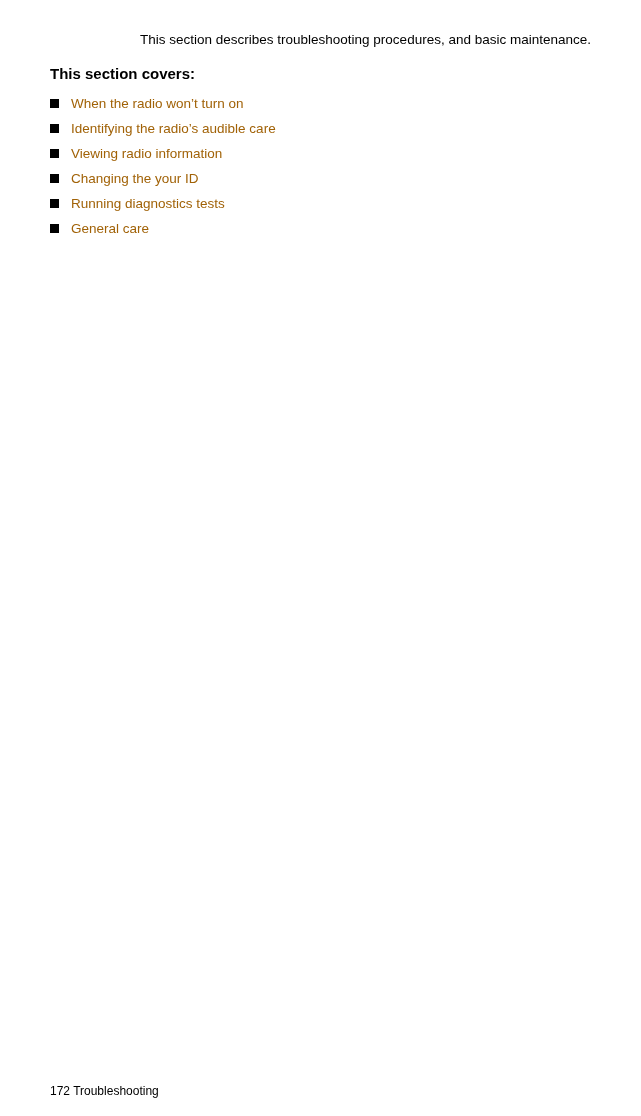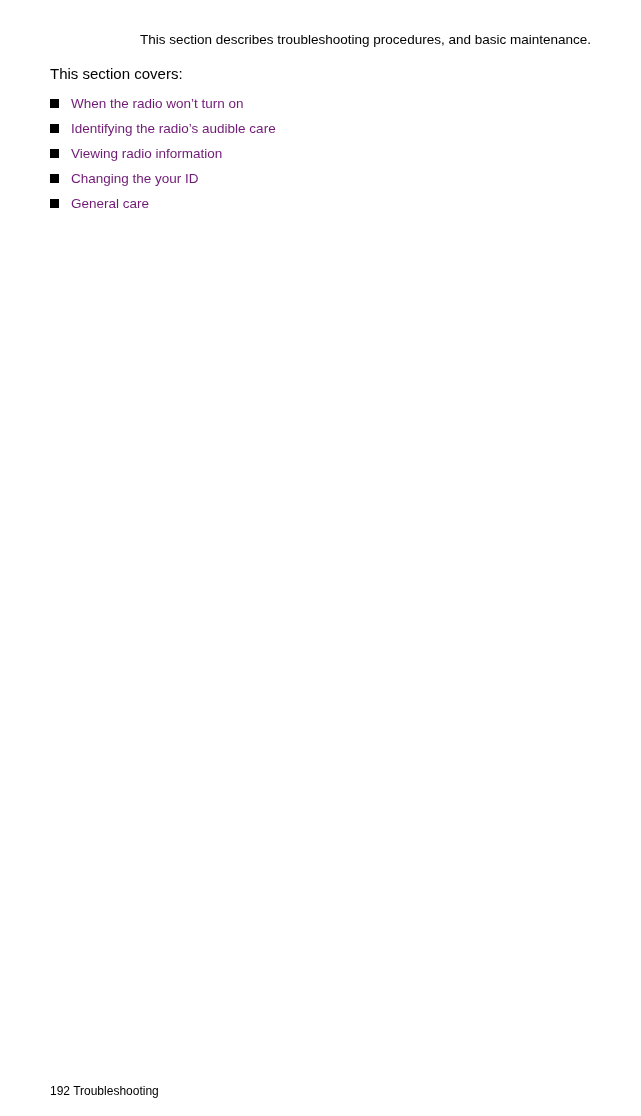--- a/index.html
+++ b/index.html
@@ -41,7 +41,7 @@
 
     .section-covers-heading {
       font-size: 15px;
-      font-weight: normal;
+      font-weight: bold;
       margin-bottom: 14px;
       margin-top: 10px;
     }

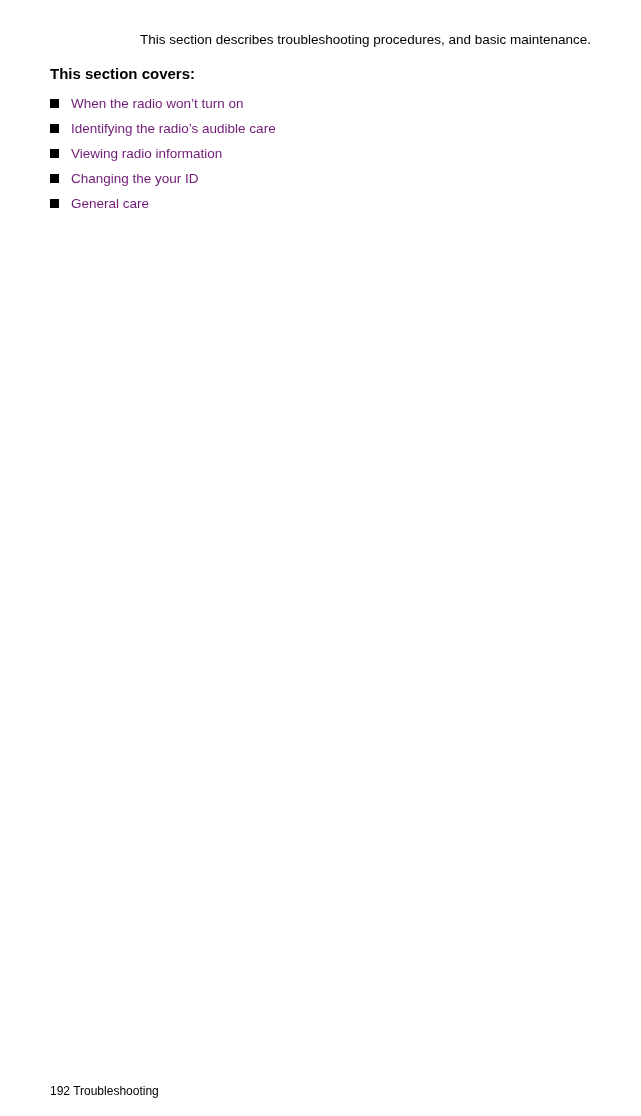--- a/index.html
+++ b/index.html
@@ -70,7 +70,7 @@
     }
 
     .link-text {
-      color: #701a75;
+      color: #a16207;
       text-decoration: none;
     }
 

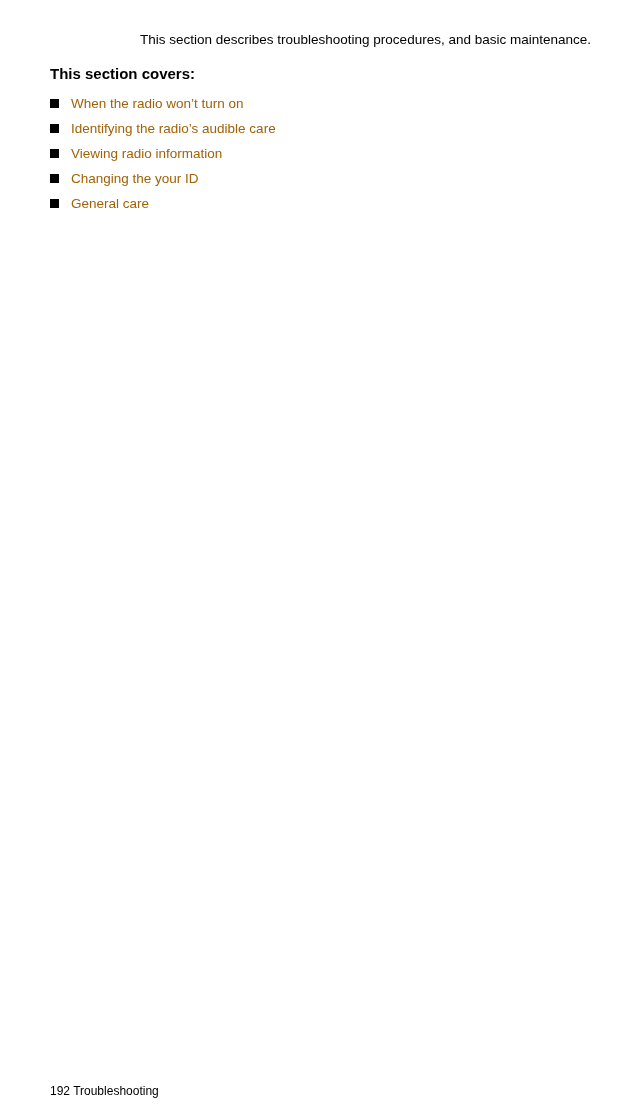--- a/index.html
+++ b/index.html
@@ -112,6 +112,10 @@
     </li>
     <li>
       <span class="bullet-square"></span>
+      <a class="link-text" href="#">Running diagnostics tests</a>
+    </li>
+    <li>
+      <span class="bullet-square"></span>
       <a class="link-text" href="#">General care</a>
     </li>
   </ul>

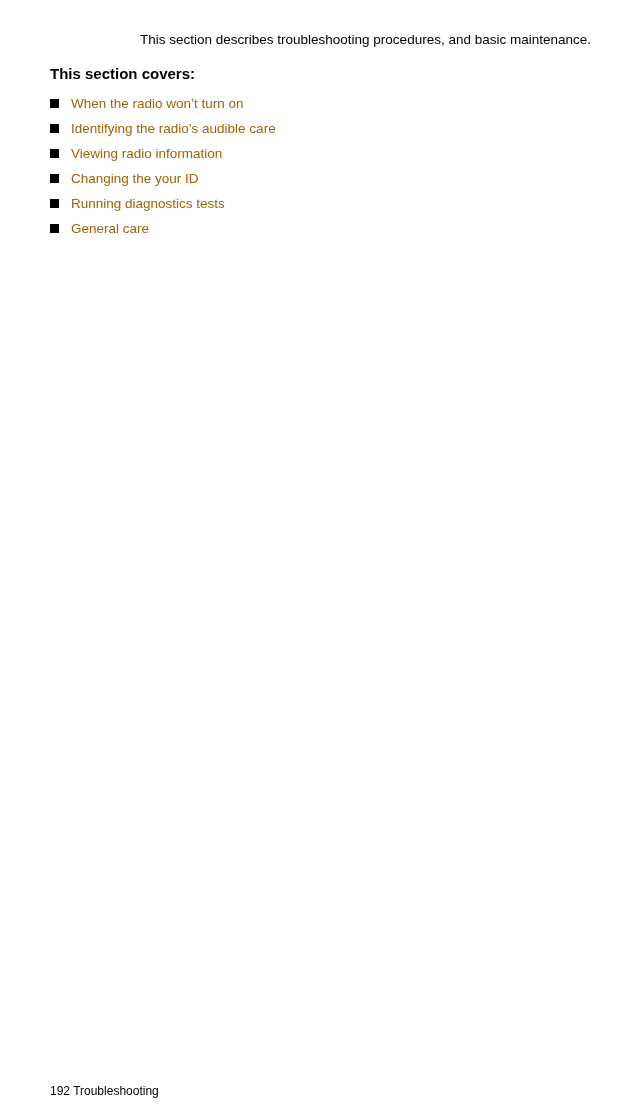--- a/index.html
+++ b/index.html
@@ -120,7 +120,7 @@
     </li>
   </ul>
 
-  <div class="page-footer">192    Troubleshooting</div>
+  <div class="page-footer">172    Troubleshooting</div>
 
 </div>
 

